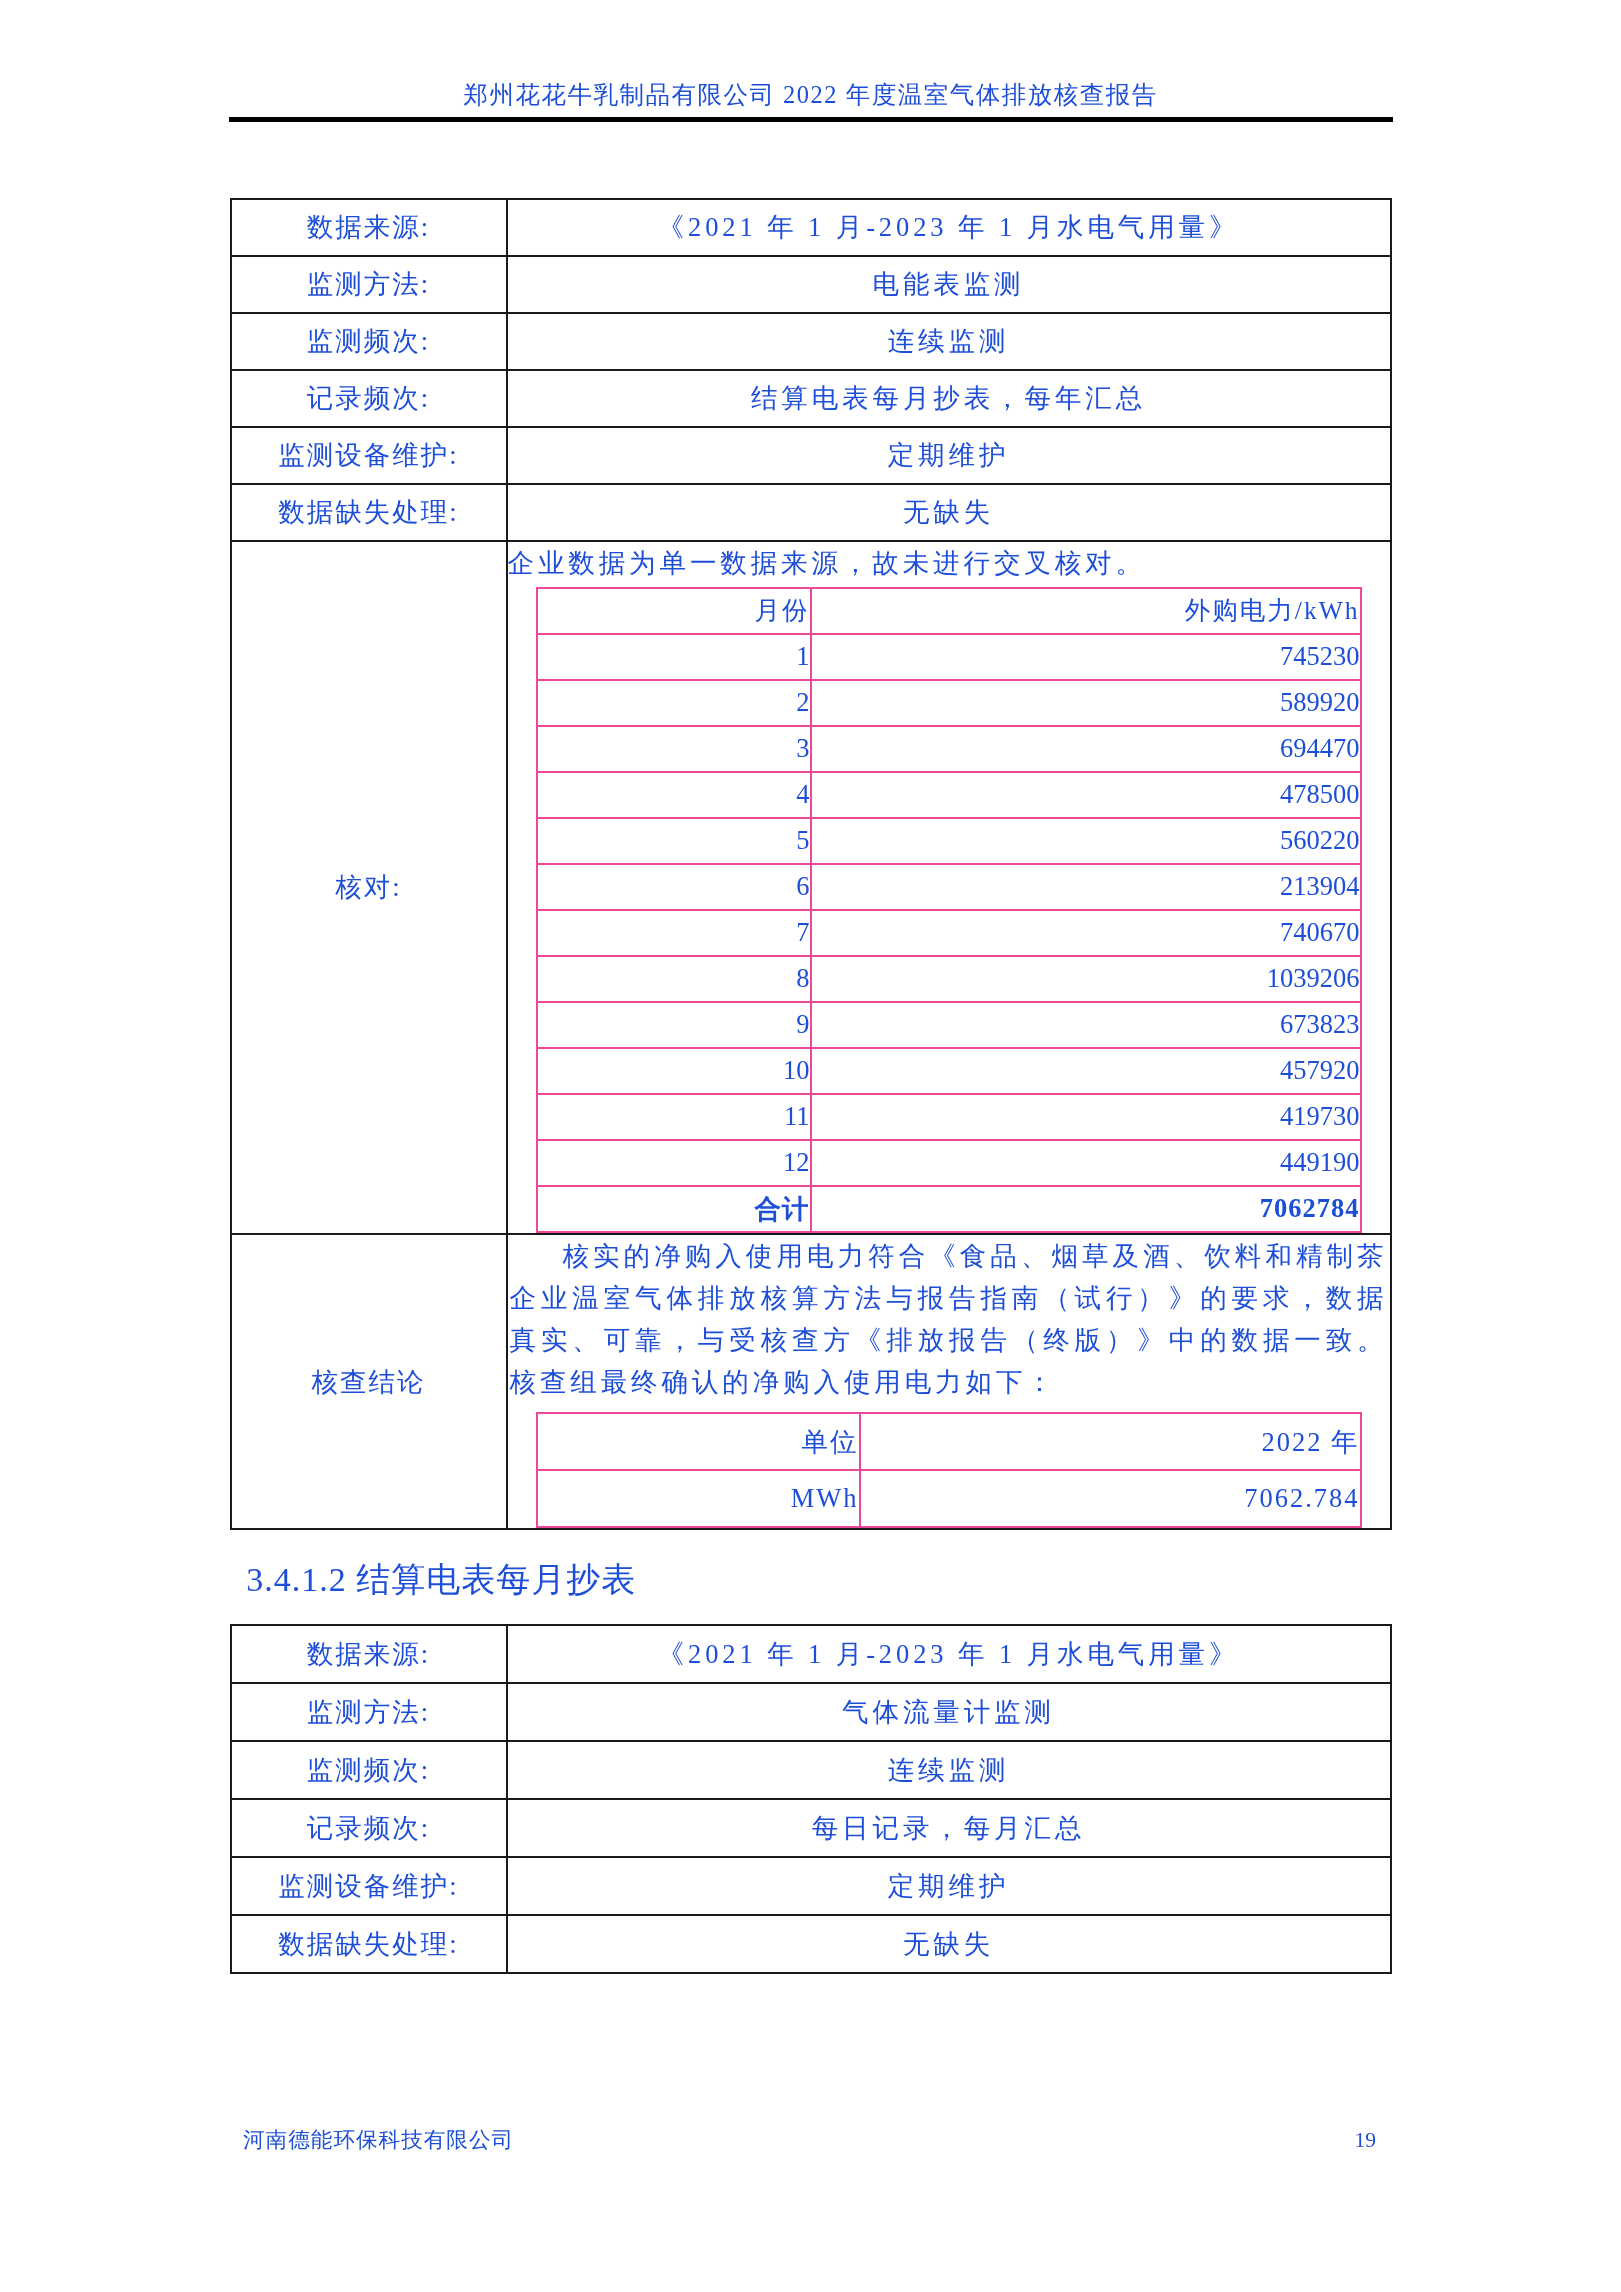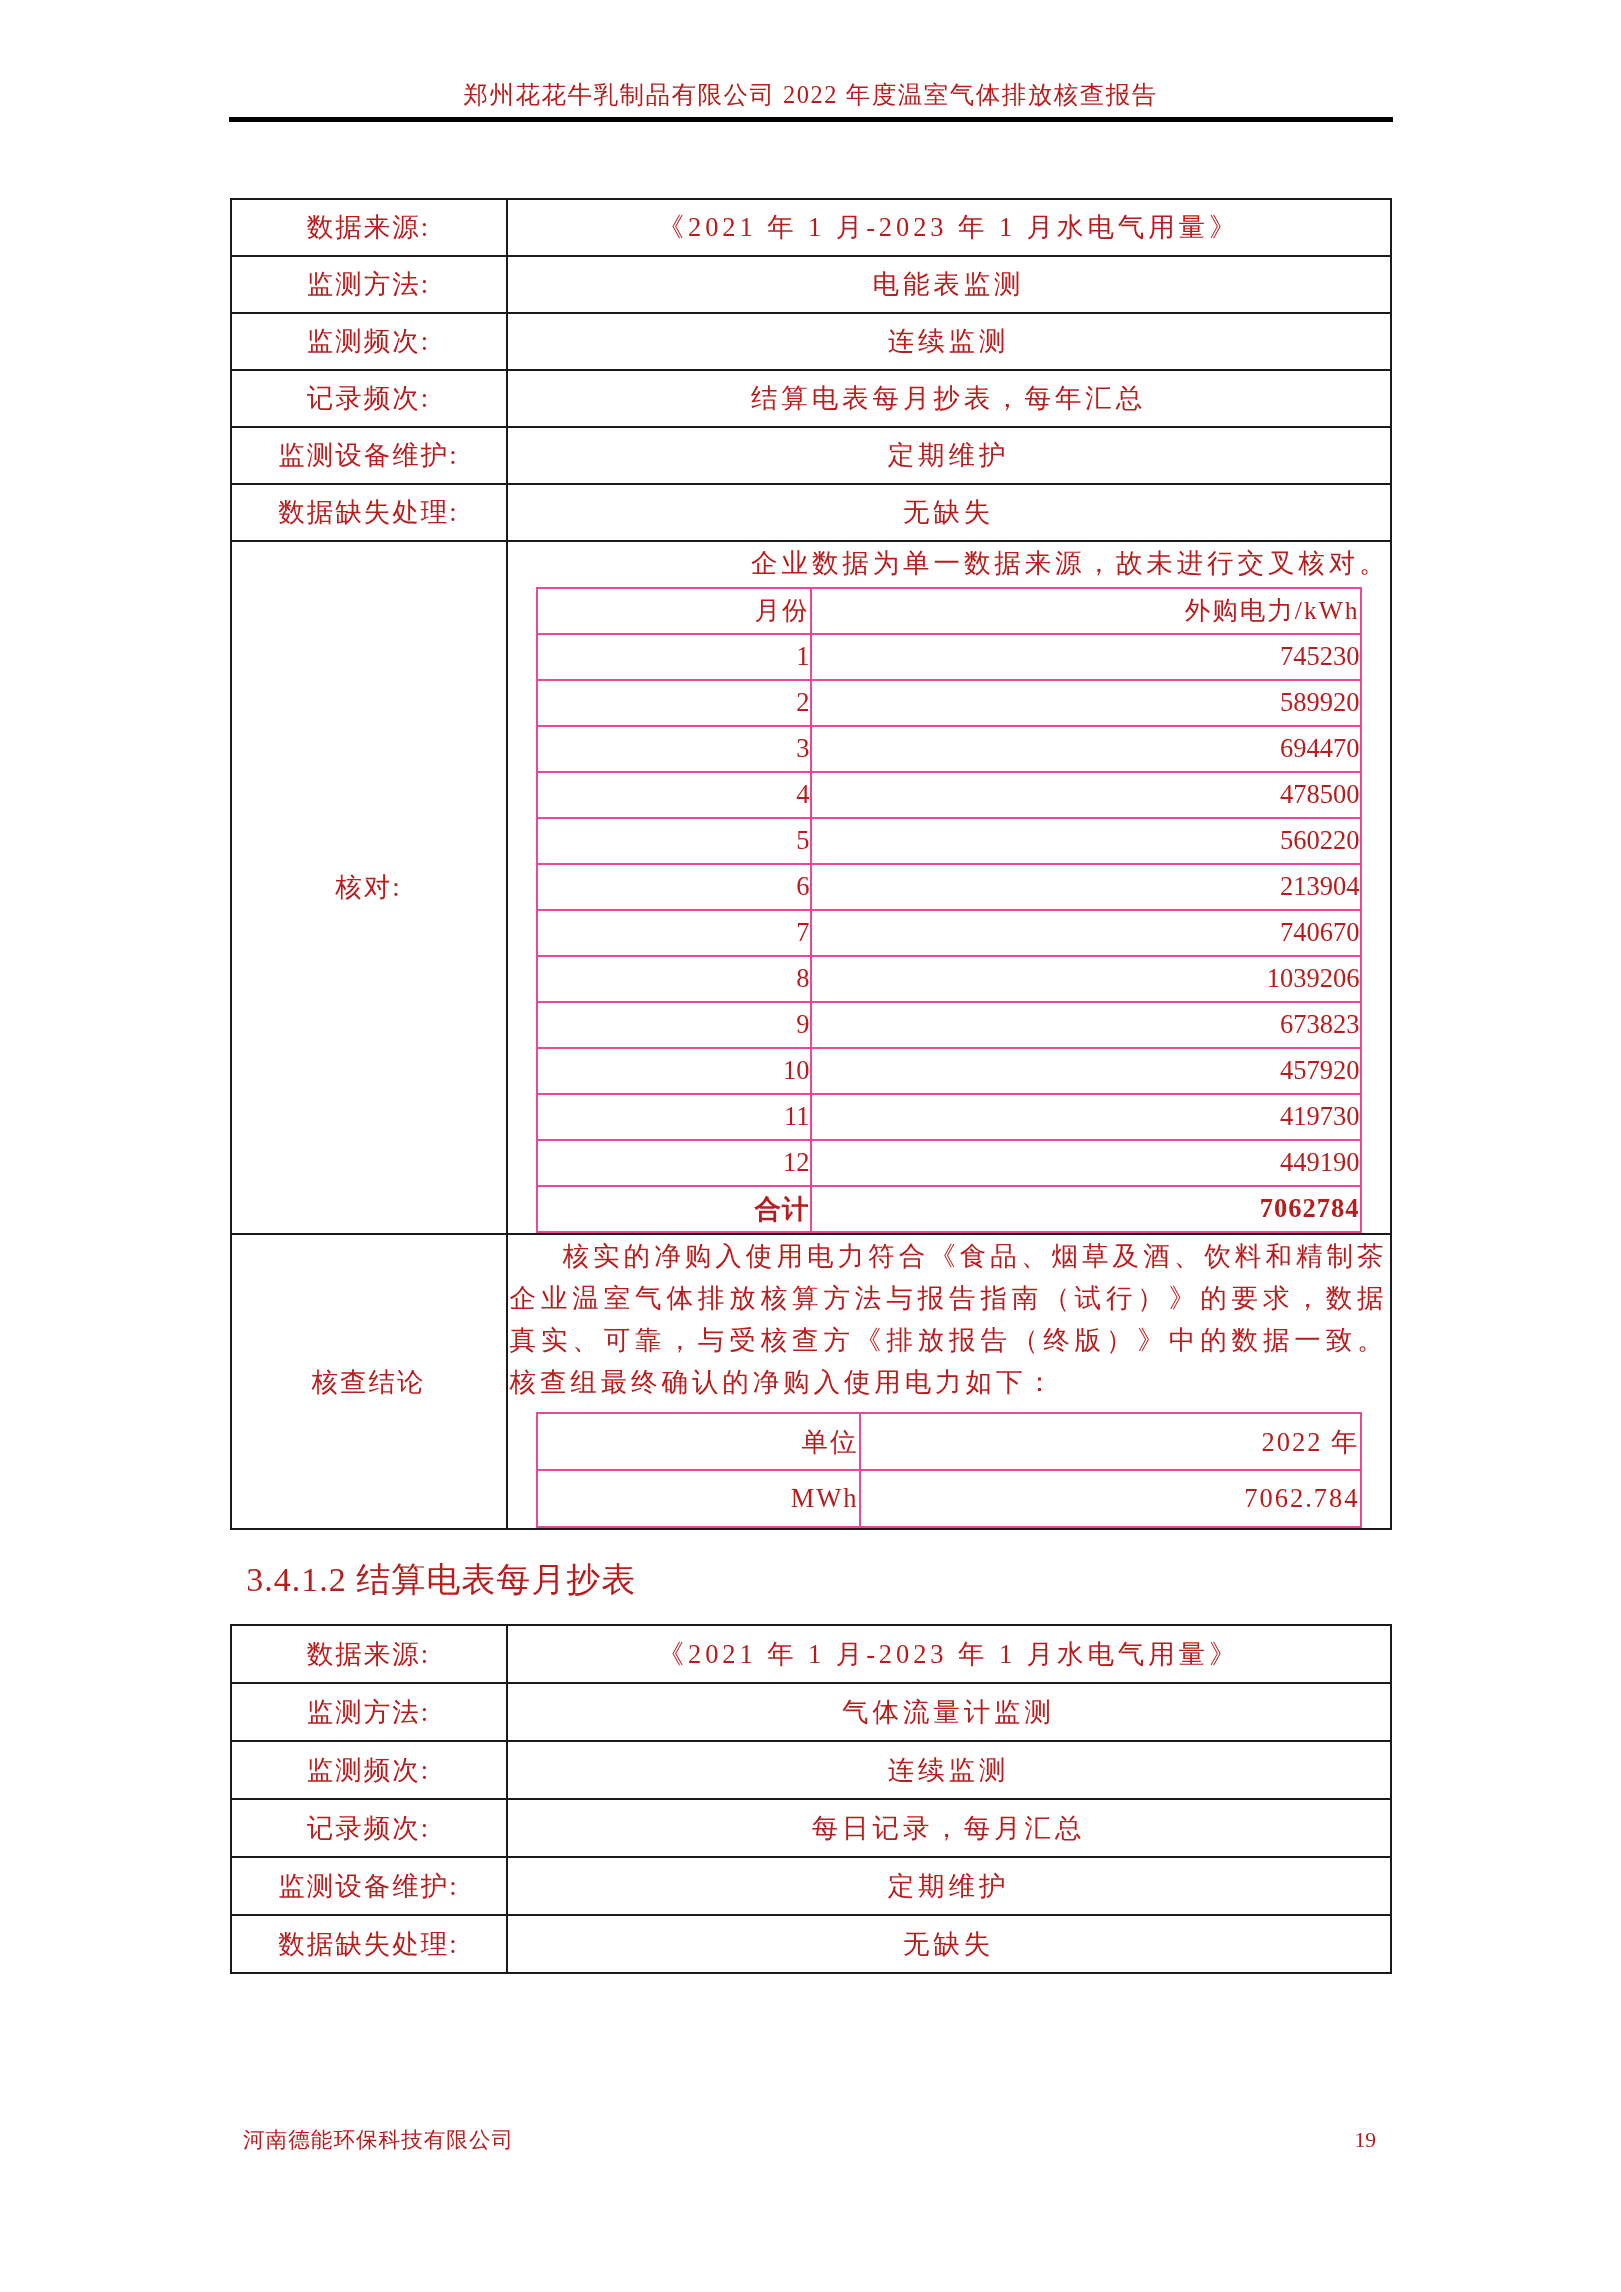--- a/index.html
+++ b/index.html
@@ -8,7 +8,7 @@
     width:1621px; height:2293px;
     margin:0 auto;
     background:#ffffff;
-    color:#b91c1c;
+    color:#1d4ed8;
     font-family:"Liberation Serif","DejaVu Serif",serif;
     overflow:hidden;
   }

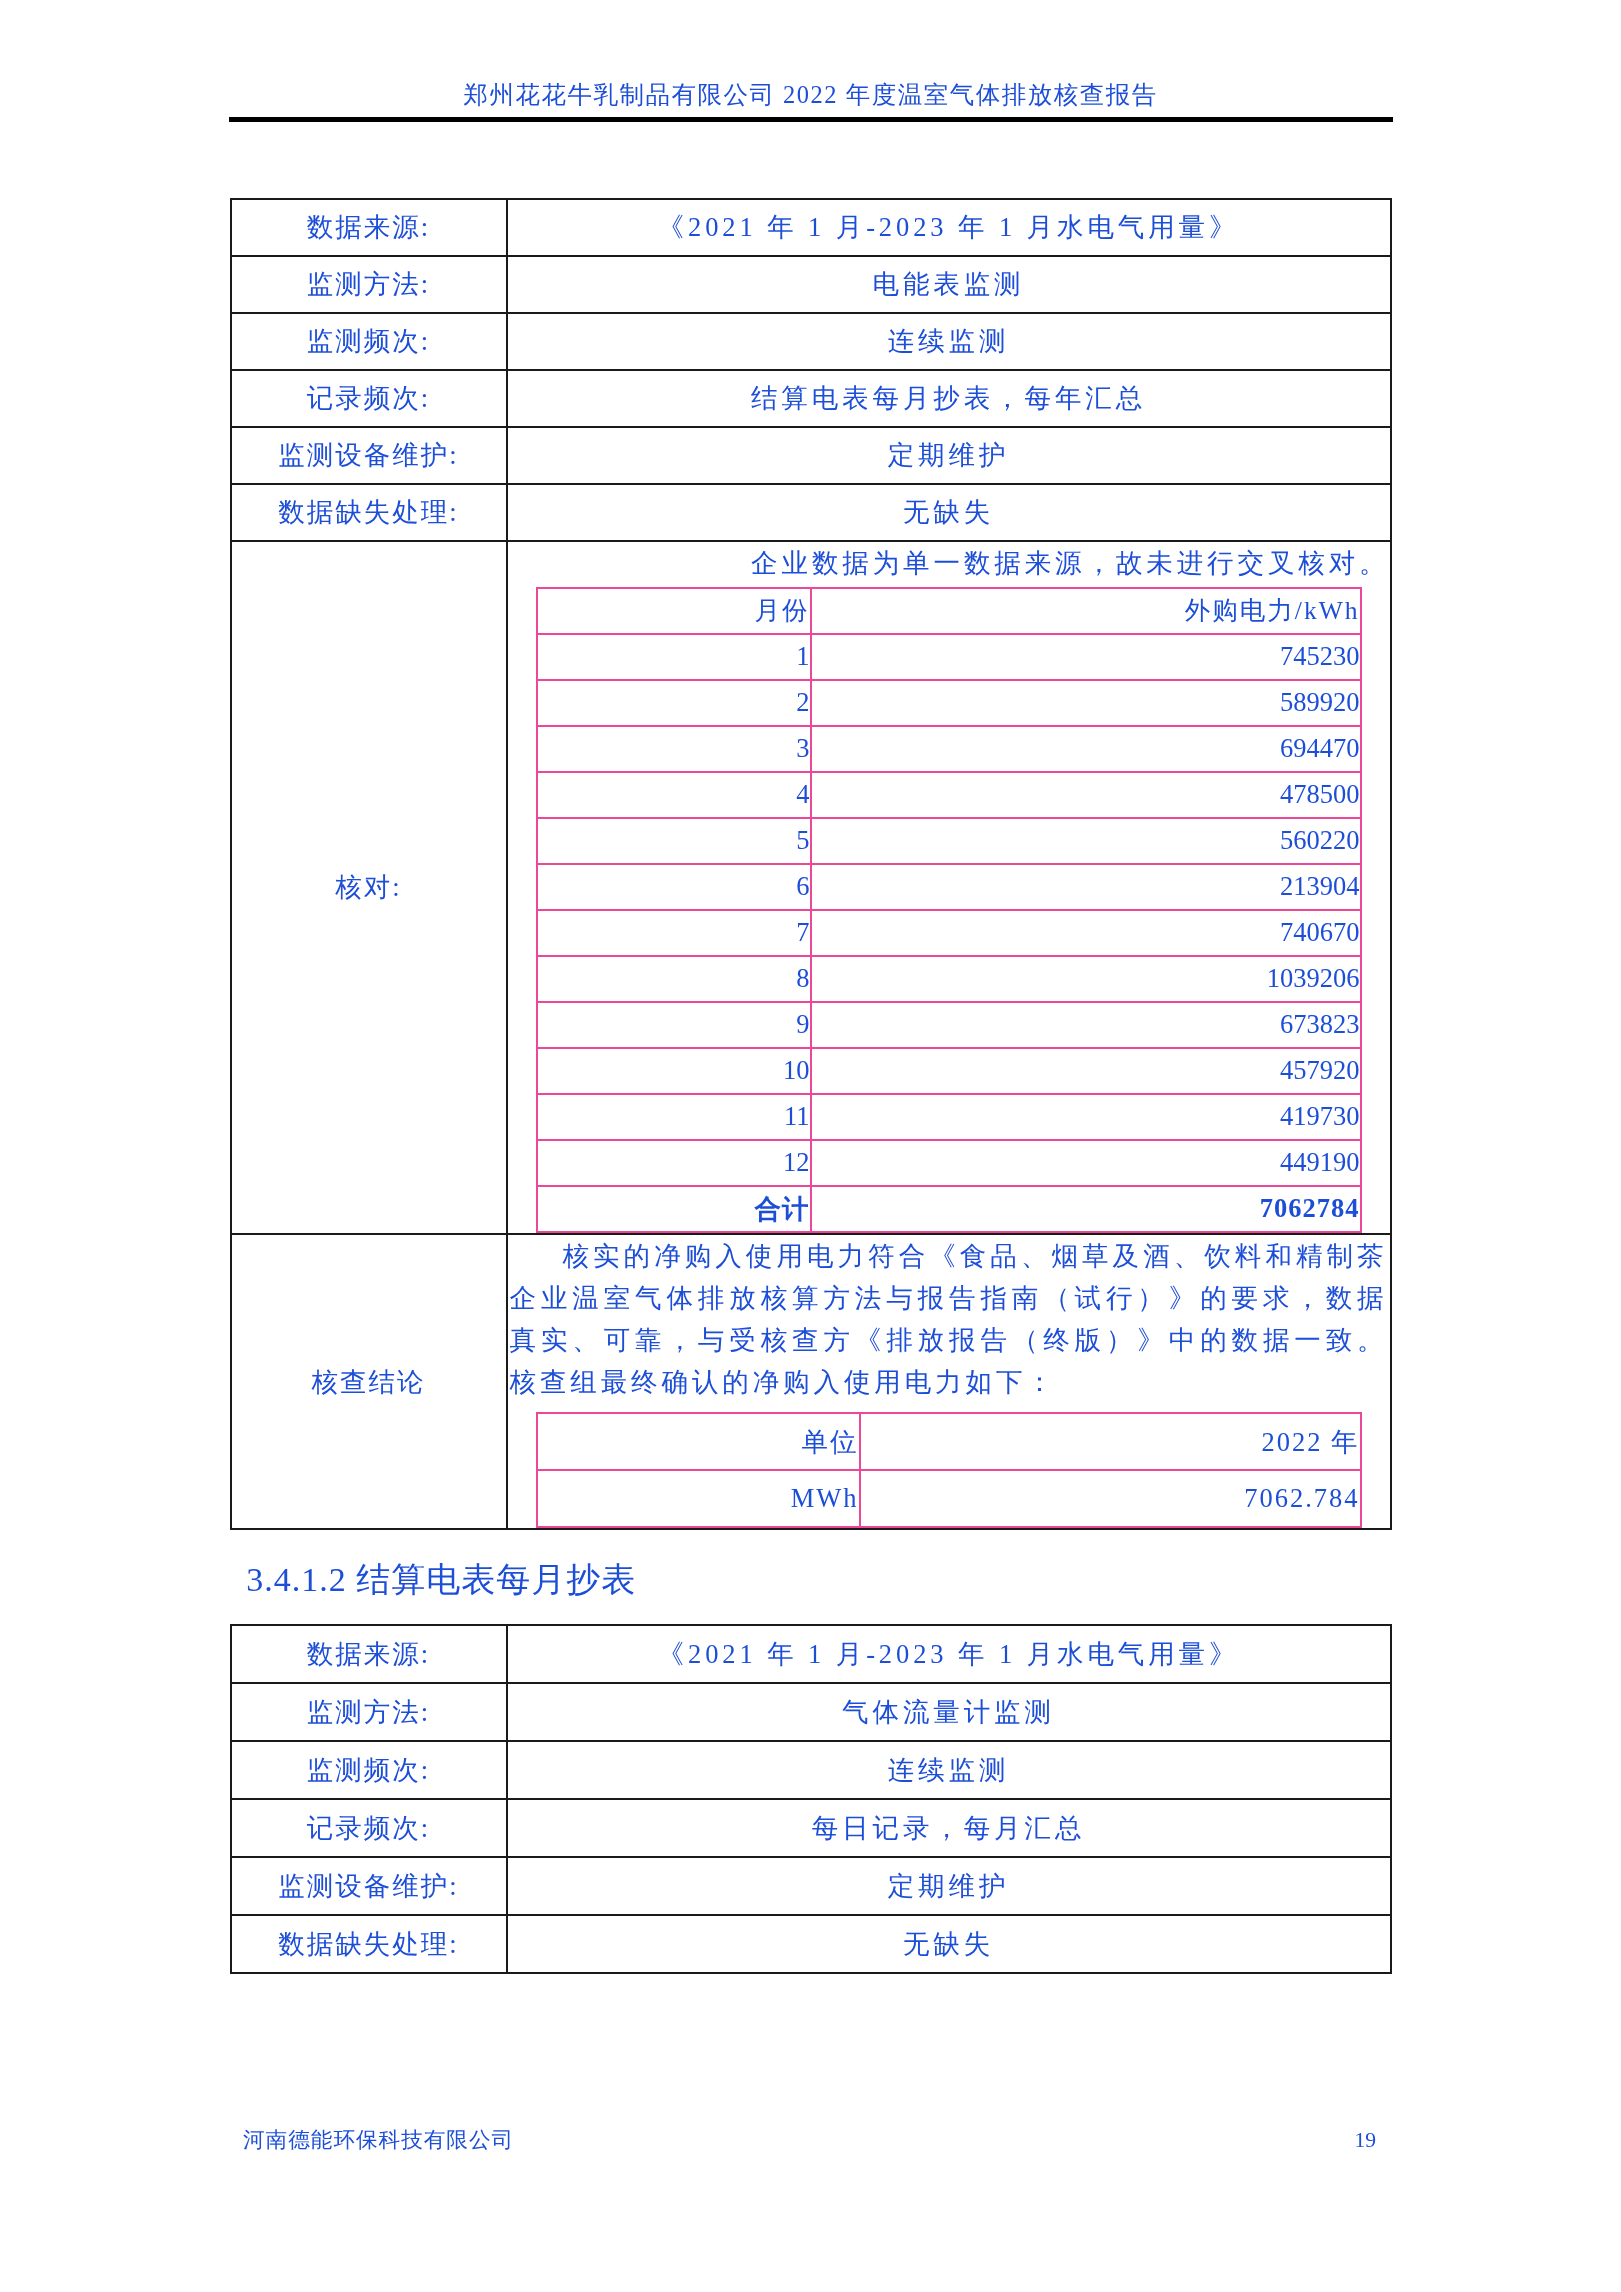--- a/index.html
+++ b/index.html
@@ -57,7 +57,7 @@
     letter-spacing:3.9px;
     line-height:43px;
     margin:0;
-    text-align:right;
+    text-align:left;
   }
   table.nested {
     border-collapse:collapse;

